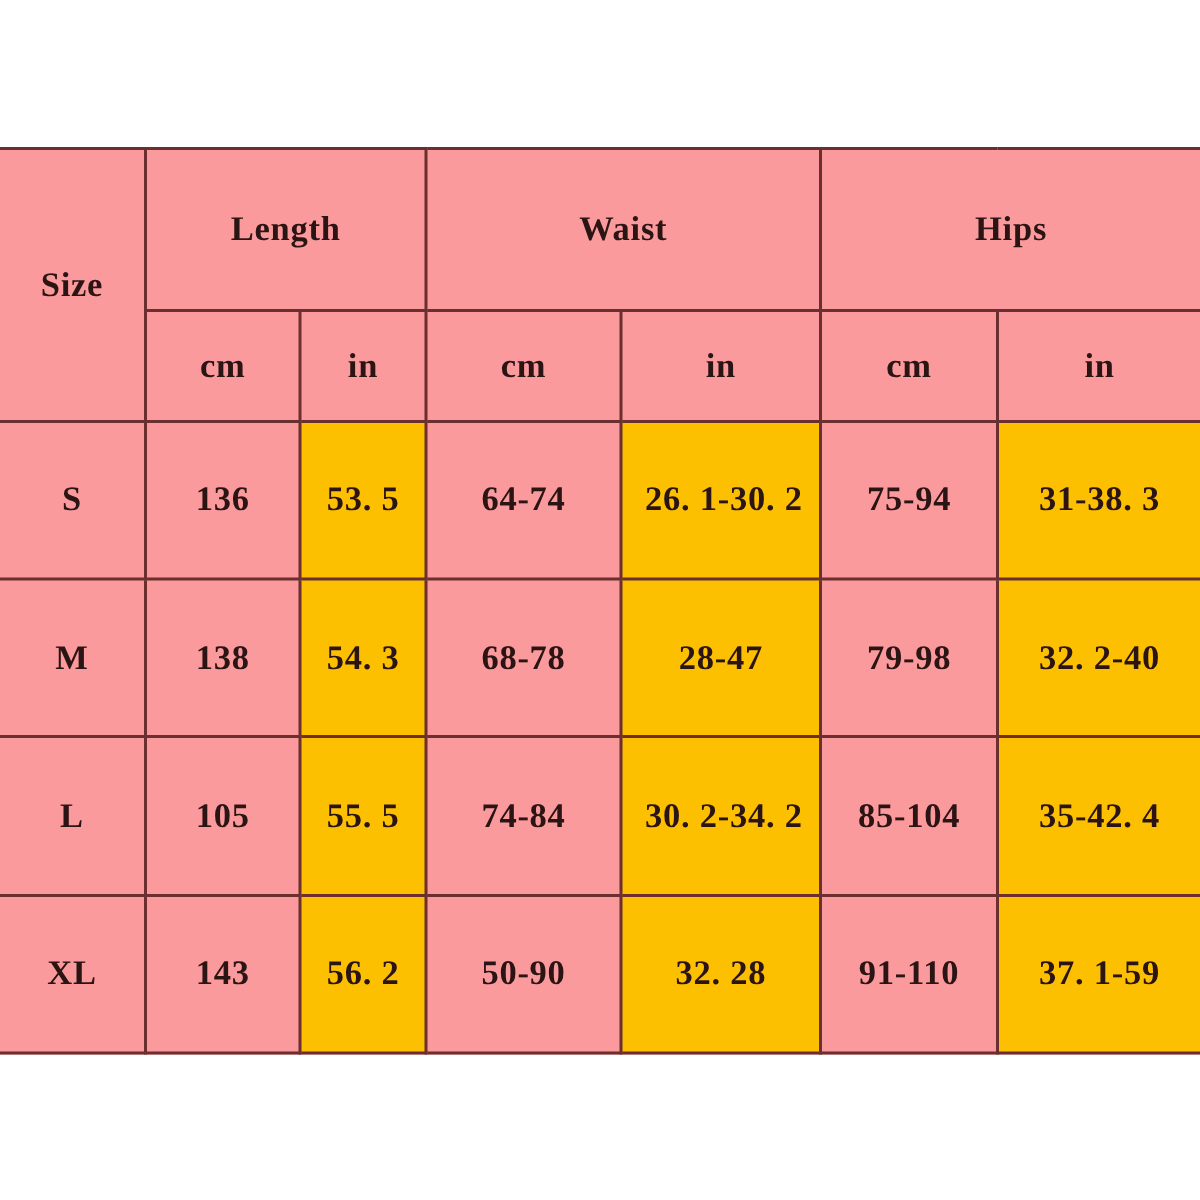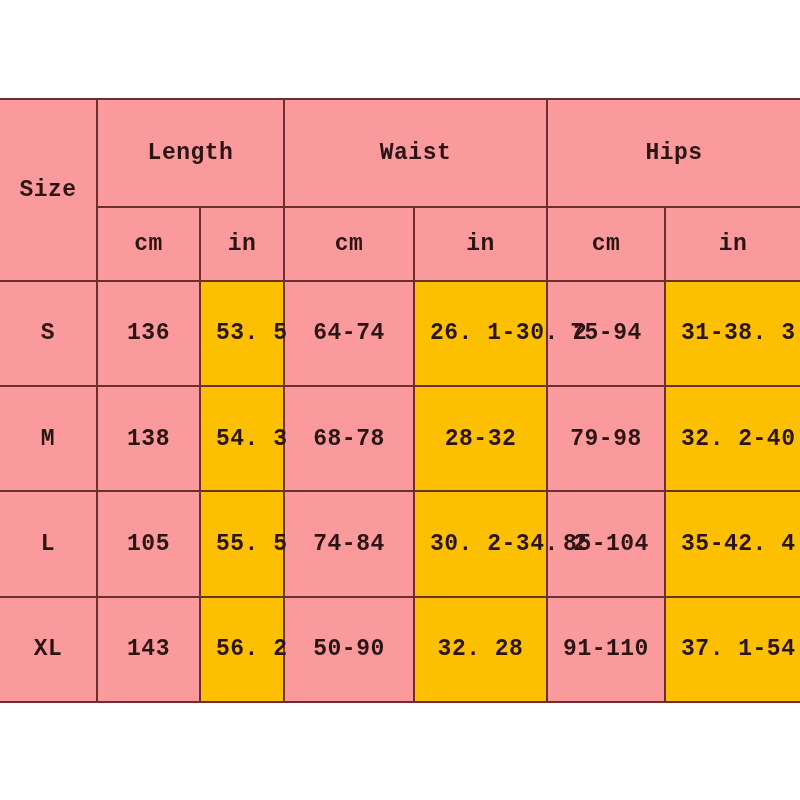--- a/index.html
+++ b/index.html
@@ -40,7 +40,7 @@
     vertical-align: middle;
     background: #fb9a9c;
     color: #2b1414;
-    font-family: Liberation Mono, monospace;
+    font-family: Liberation Serif, serif;
     font-weight: bold;
     font-size: 23px;
     letter-spacing: 0.5px;

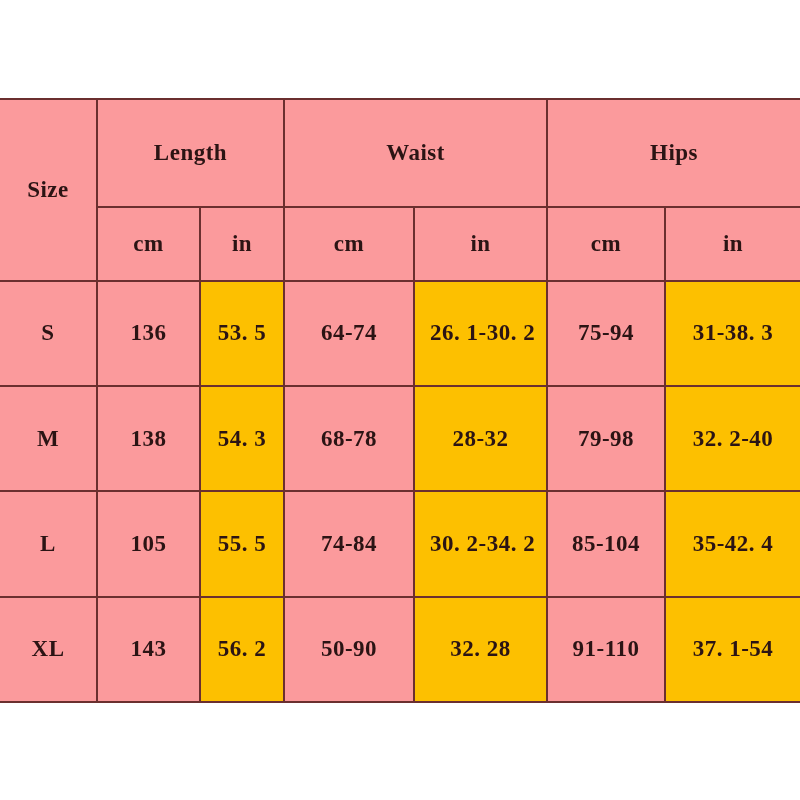--- a/index.html
+++ b/index.html
@@ -133,7 +133,7 @@
         <td>138</td>
         <td class="hl">54. 3</td>
         <td>68-78</td>
-        <td class="hl">28-32</td>
+        <td class="hl">28-47</td>
         <td>79-98</td>
         <td class="hl edge-right">32. 2-40</td>
       </tr>

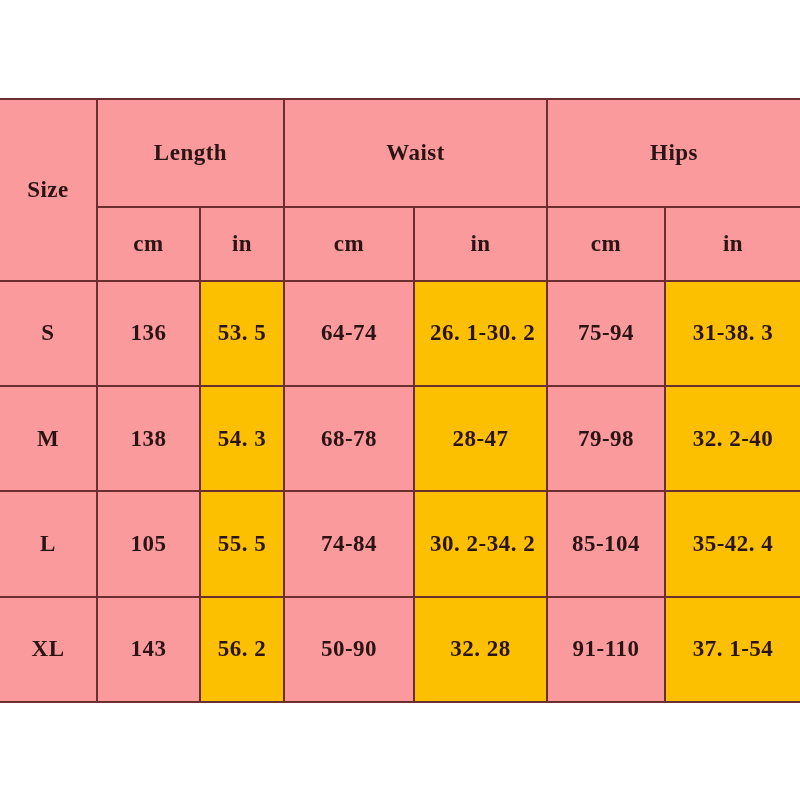--- a/index.html
+++ b/index.html
@@ -155,7 +155,7 @@
         <td>50-90</td>
         <td class="hl">32. 28</td>
         <td>91-110</td>
-        <td class="hl edge-right">37. 1-54</td>
+        <td class="hl edge-right">37. 1-59</td>
       </tr>
 
     </tbody>

